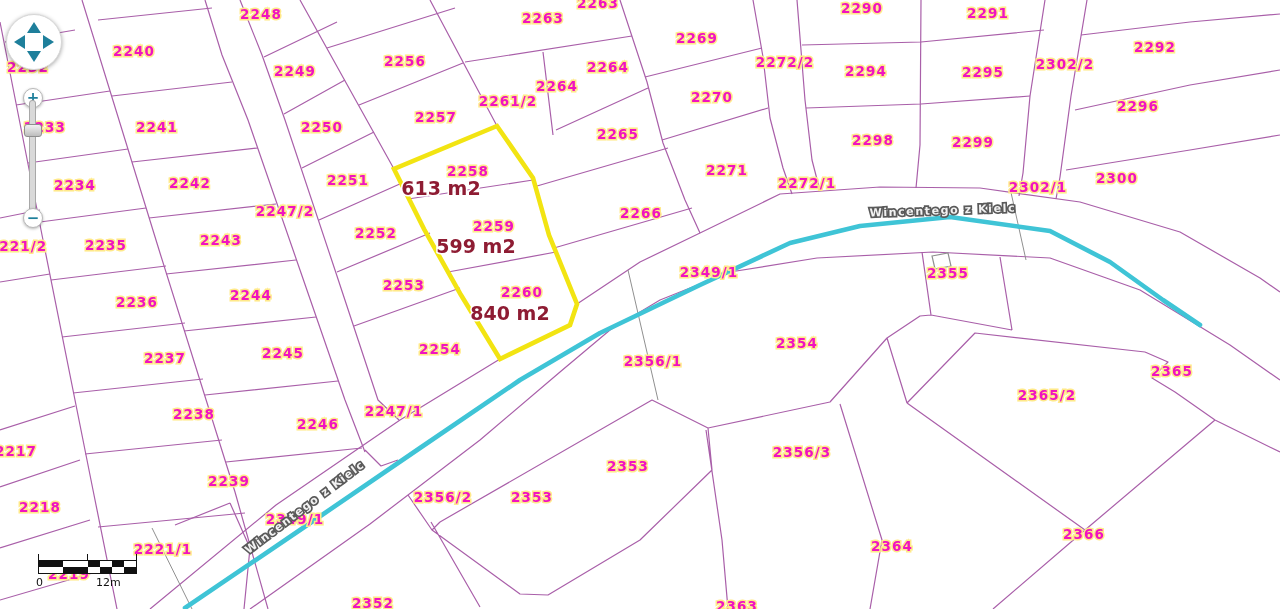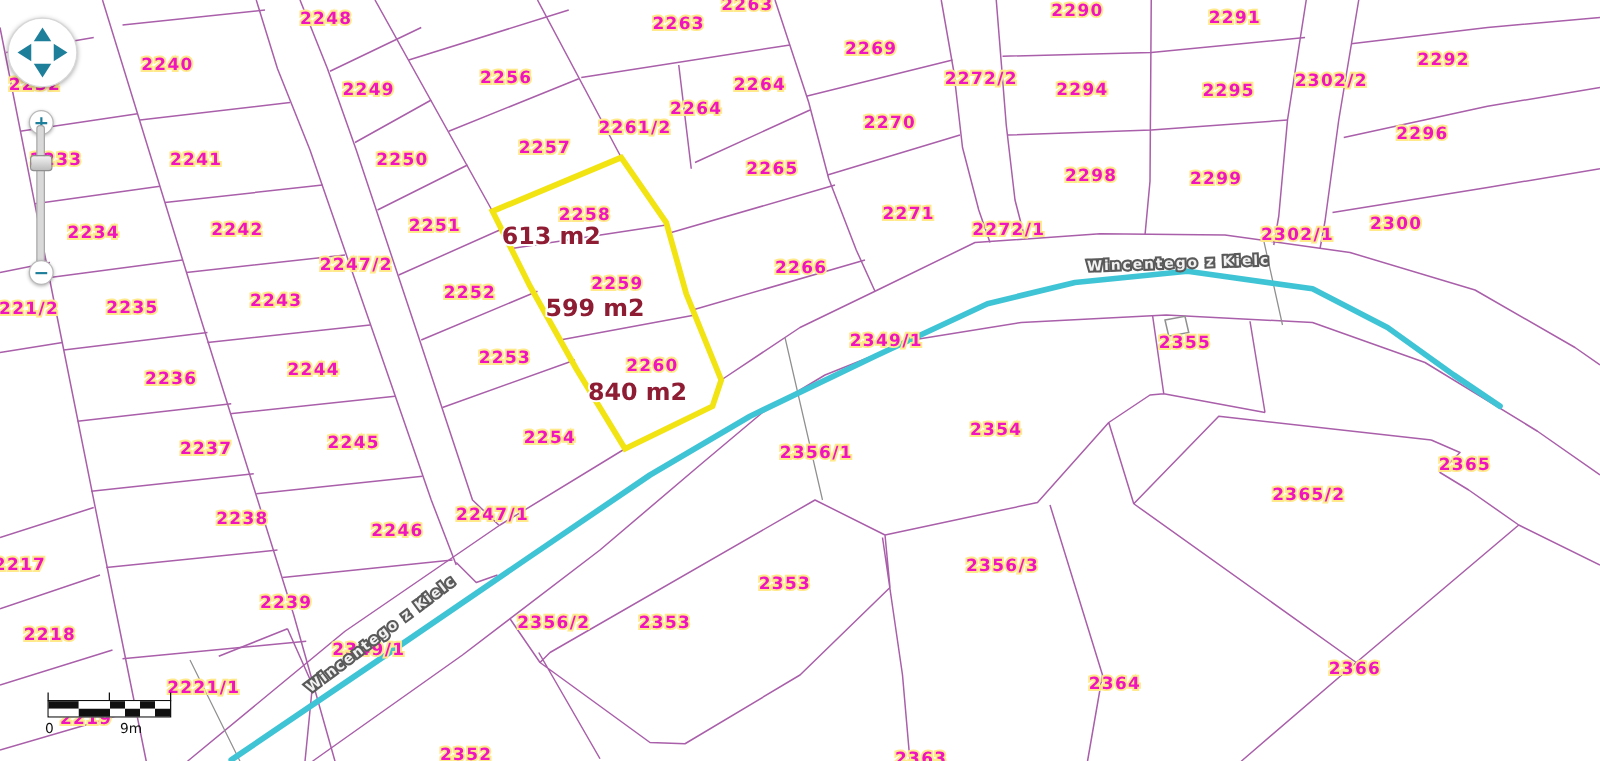--- a/index.html
+++ b/index.html
@@ -219,7 +219,7 @@
       <div class="cell" style="left:87.5%;top:50%;width:12.5%;background:#111;"></div>
     </div>
     <div class="lab" style="left:-2px;">0</div>
-    <div class="lab" style="left:58px;">9m</div>
+    <div class="lab" style="left:58px;">12m</div>
   </div>
 </div>
 

